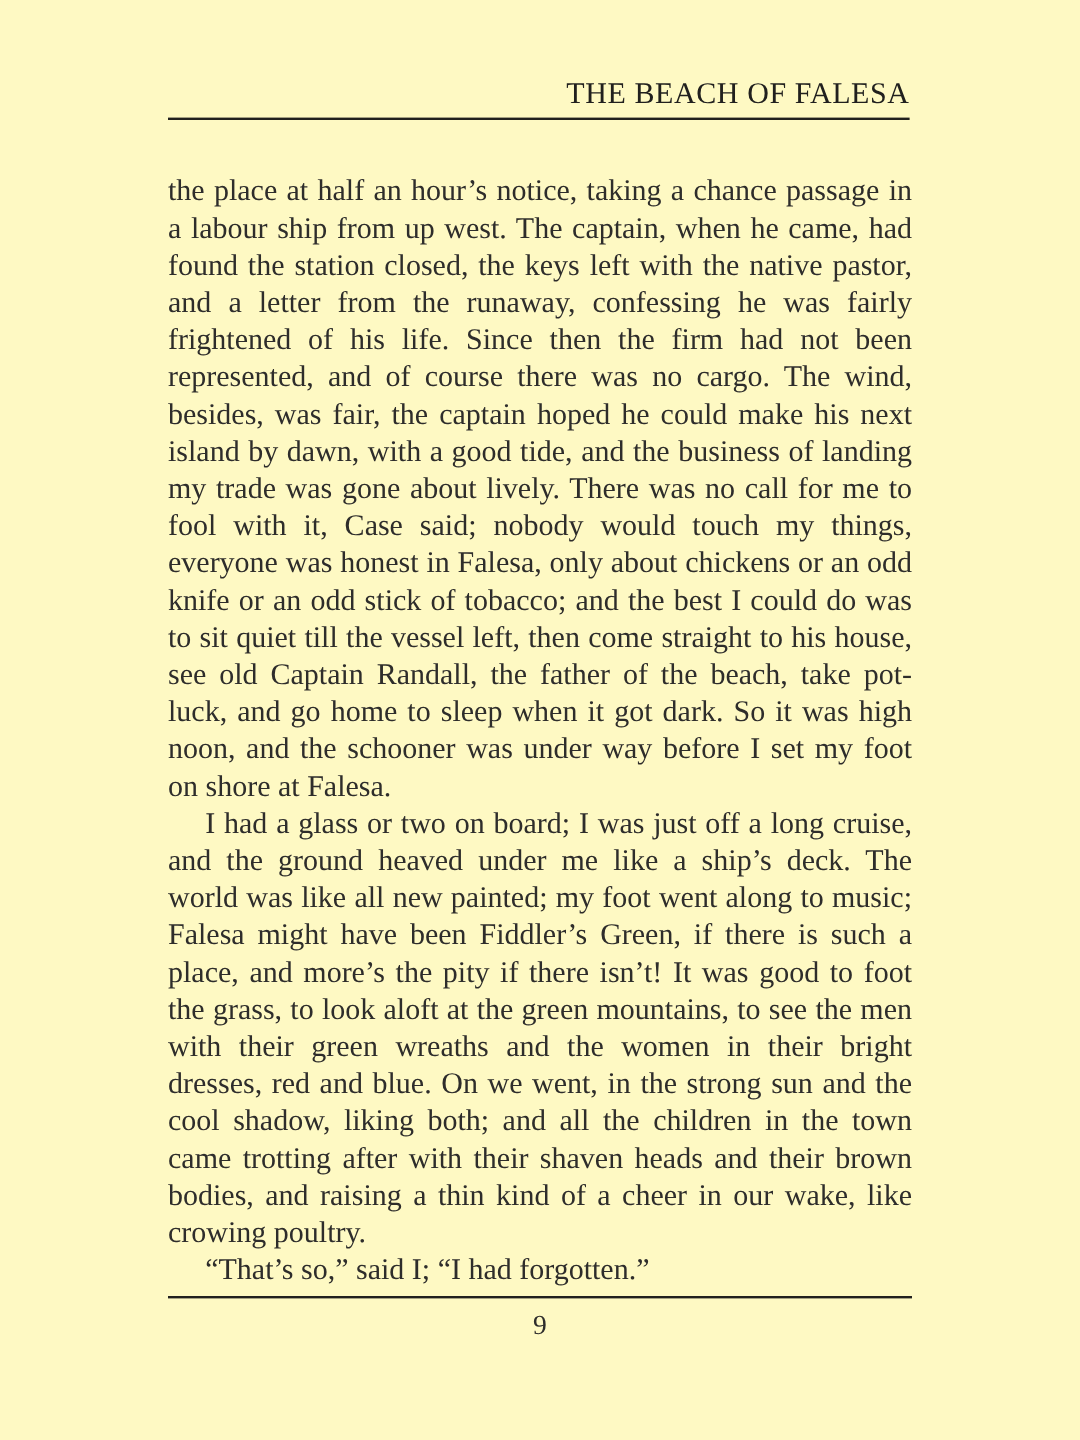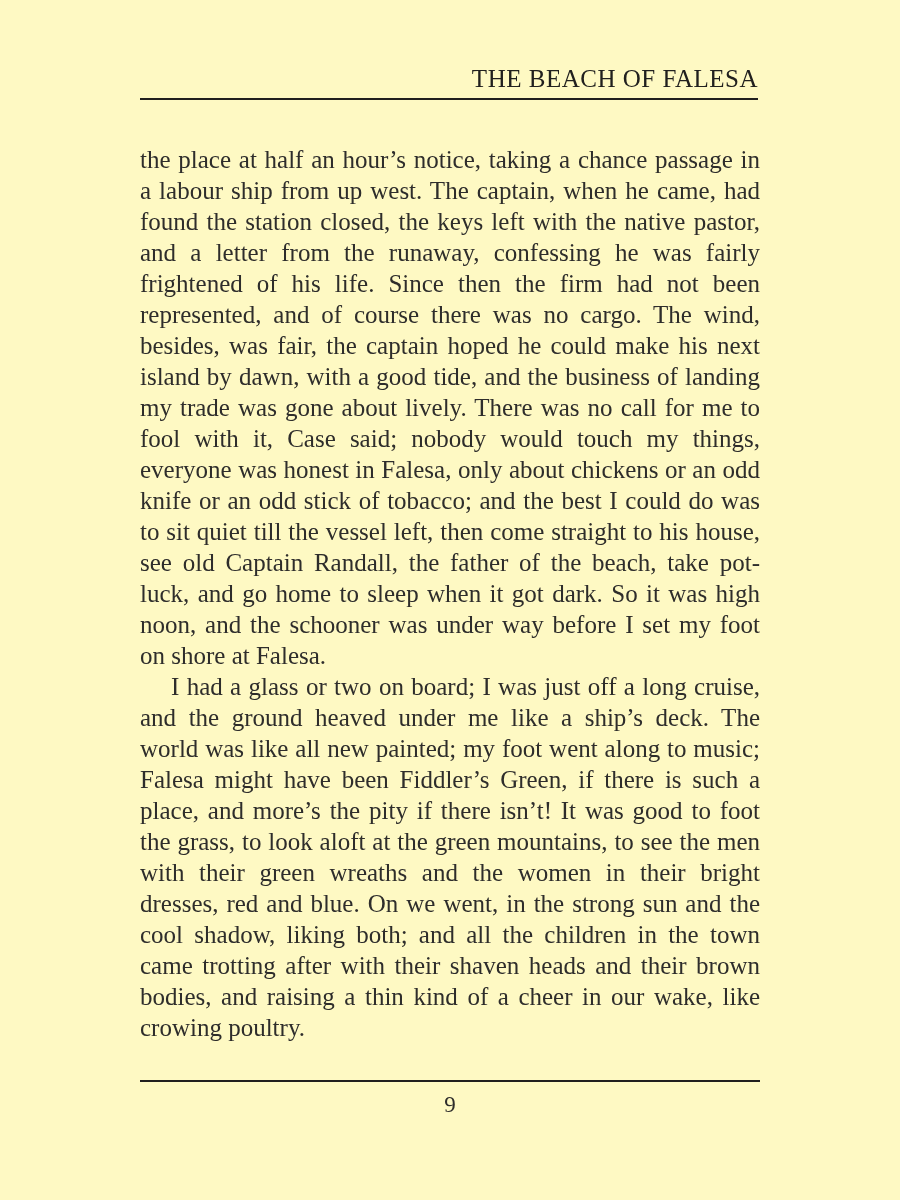--- a/index.html
+++ b/index.html
@@ -73,6 +73,7 @@
   <div class="body-text">
     <p>the place at half an hour’s notice, taking a chance passage in a labour ship from up west. The captain, when he came, had found the station closed, the keys left with the native pastor, and a letter from the runaway, confessing he was fairly frightened of his life. Since then the firm had not been represented, and of course there was no cargo. The wind, besides, was fair, the captain hoped he could make his next island by dawn, with a good tide, and the business of landing my trade was gone about lively. There was no call for me to fool with it, Case said; nobody would touch my things, everyone was honest in Falesa, only about chickens or an odd knife or an odd stick of tobacco; and the best I could do was to sit quiet till the vessel left, then come straight to his house, see old Captain Randall, the father of the beach, take pot-luck, and go home to sleep when it got dark. So it was high noon, and the schooner was under way before I set my foot on shore at Falesa.</p>
     <p class="indent">I had a glass or two on board; I was just off a long cruise, and the ground heaved under me like a ship’s deck. The world was like all new painted; my foot went along to music; Falesa might have been Fiddler’s Green, if there is such a place, and more’s the pity if there isn’t! It was good to foot the grass, to look aloft at the green mountains, to see the men with their green wreaths and the women in their bright dresses, red and blue. On we went, in the strong sun and the cool shadow, liking both; and all the children in the town came trotting after with their shaven heads and their brown bodies, and raising a thin kind of a cheer in our wake, like crowing poultry.</p>
+    <p class="indent">“That’s so,” said I; “I had forgotten.”</p>
   </div>
 
   <div class="footer-rule"></div>

